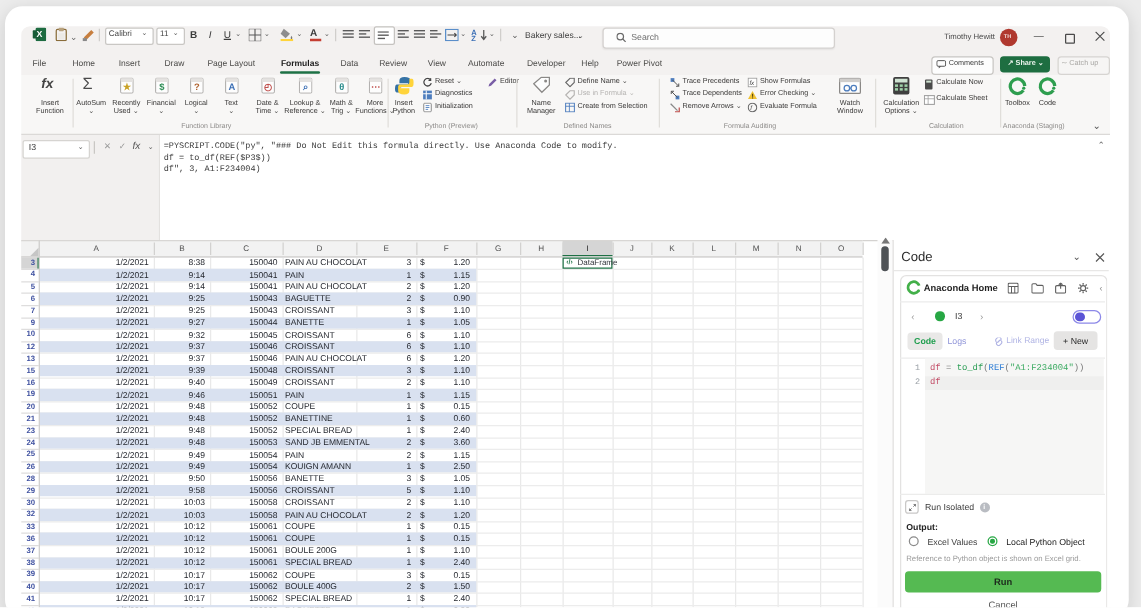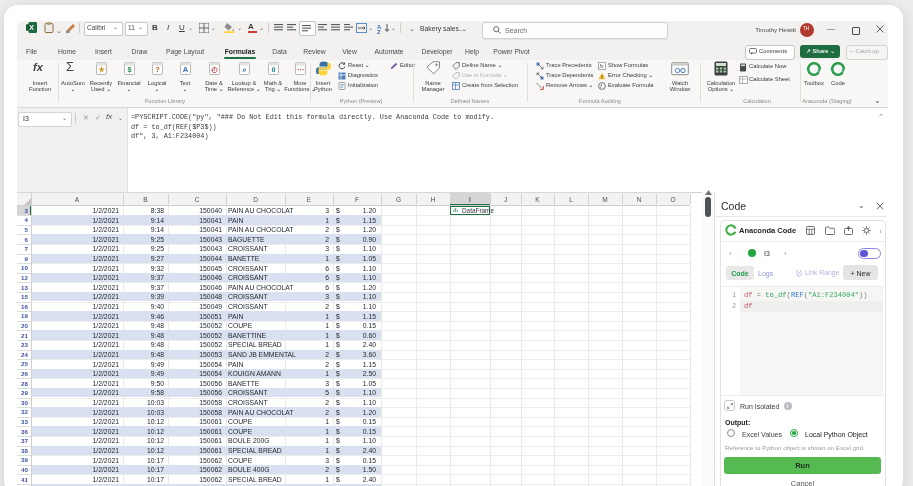--- a/index.html
+++ b/index.html
@@ -726,7 +726,7 @@
       <circle cx="6" cy="6" r="4.6" fill="none" stroke="#43b049" stroke-width="2.2" stroke-dasharray="24 5" transform="rotate(35 6 6)"></circle>
       <circle cx="9.8" cy="8.6" r="1.2" fill="#43b049"></circle>
     </svg>
-    <div style="position:absolute;left:739px;top:226px;font-family:'Liberation Sans',sans-serif;font-size:7.5px;color:#1f1f1f;font-weight:bold;white-space:nowrap;text-align:left;line-height:9.5px;">Anaconda Code</div>
+    <div style="position:absolute;left:739px;top:226px;font-family:'Liberation Sans',sans-serif;font-size:7.5px;color:#1f1f1f;font-weight:bold;white-space:nowrap;text-align:left;line-height:9.5px;">Anaconda Home</div>
     <svg style="position:absolute;left:806px;top:226px" width="9" height="9">
       <rect x="0.5" y="0.5" width="8" height="8" rx="1" fill="none" stroke="#5f5f5f" stroke-width="0.9"></rect>
       <path d="M0.5 3.2H8.5M3.2 3.2V8.5M5.8 3.2V8.5" stroke="#5f5f5f" stroke-width="0.8"></path>

